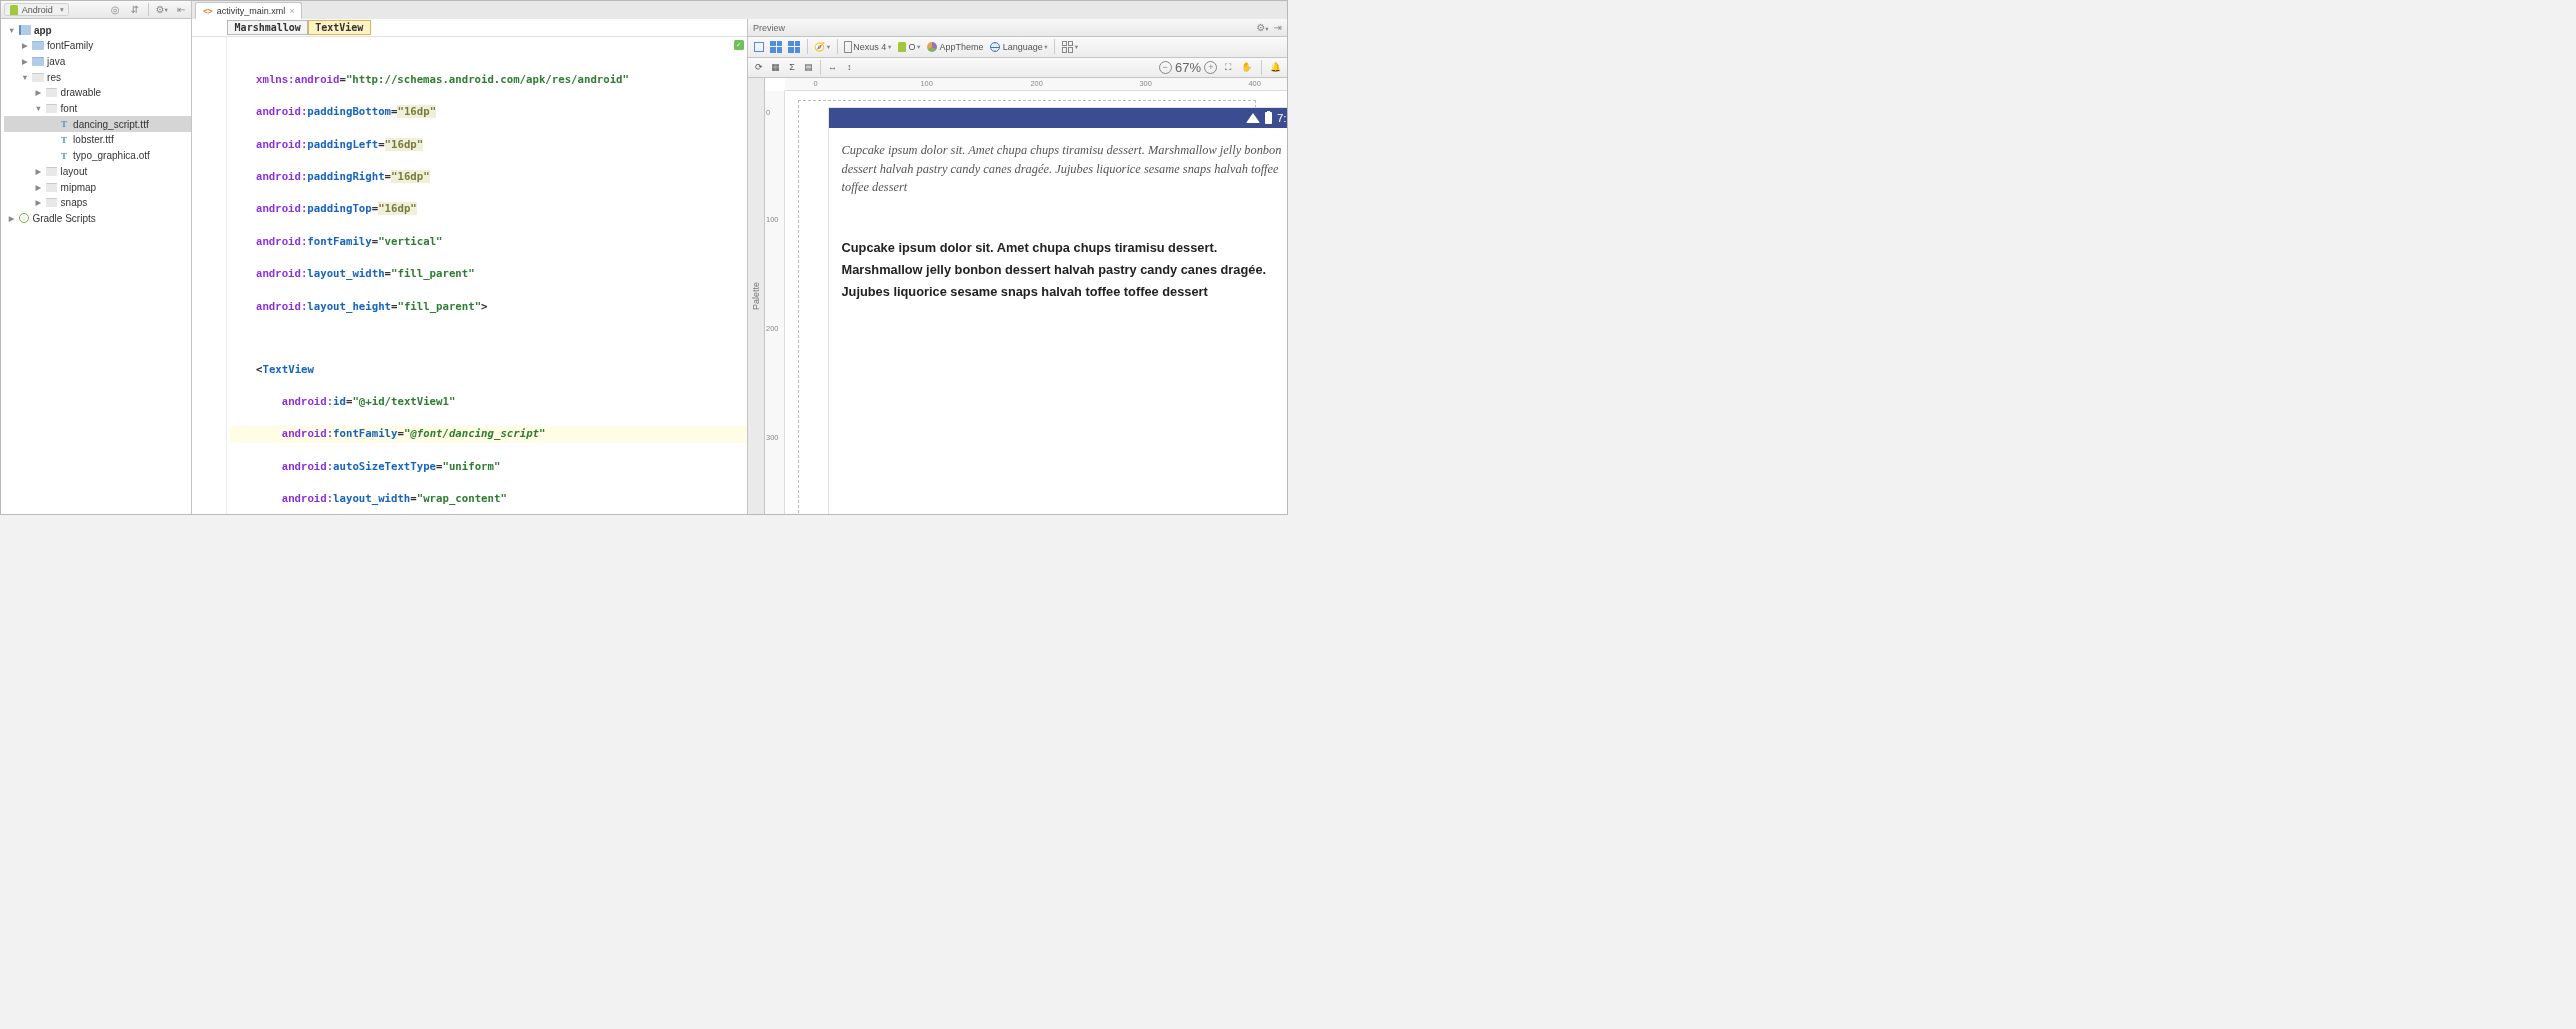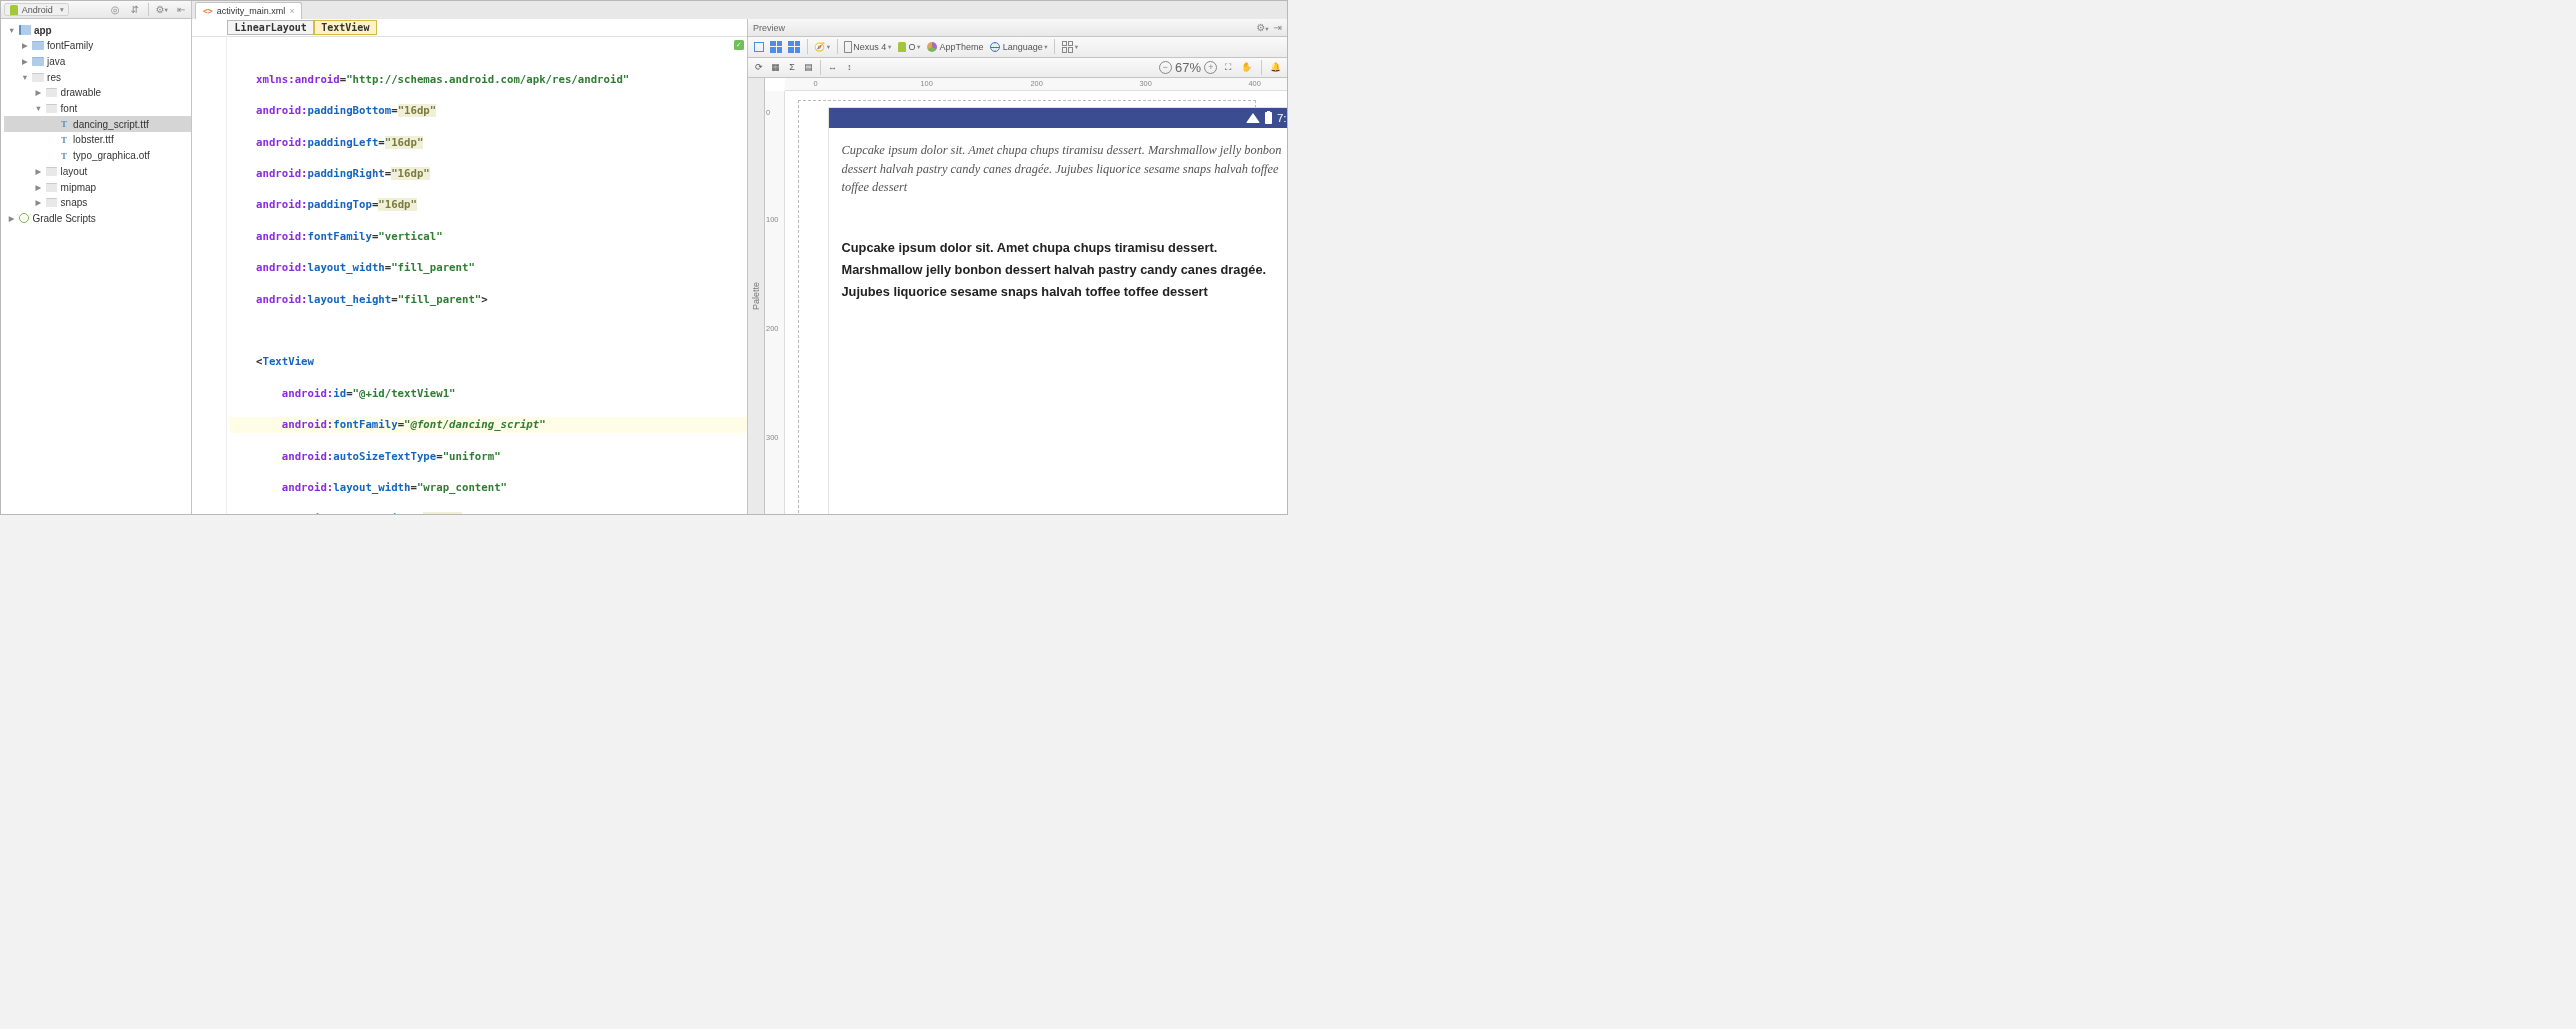--- a/index.html
+++ b/index.html
@@ -357,7 +357,7 @@
 
     <div class="editor-pane">
       <div class="breadcrumb-bar">
-        <div class="bc-item">LinearLayout</div>
+        <div class="bc-item">Marshmallow</div>
         <div class="bc-item sel">TextView</div>
       </div>
       <div class="code-area">

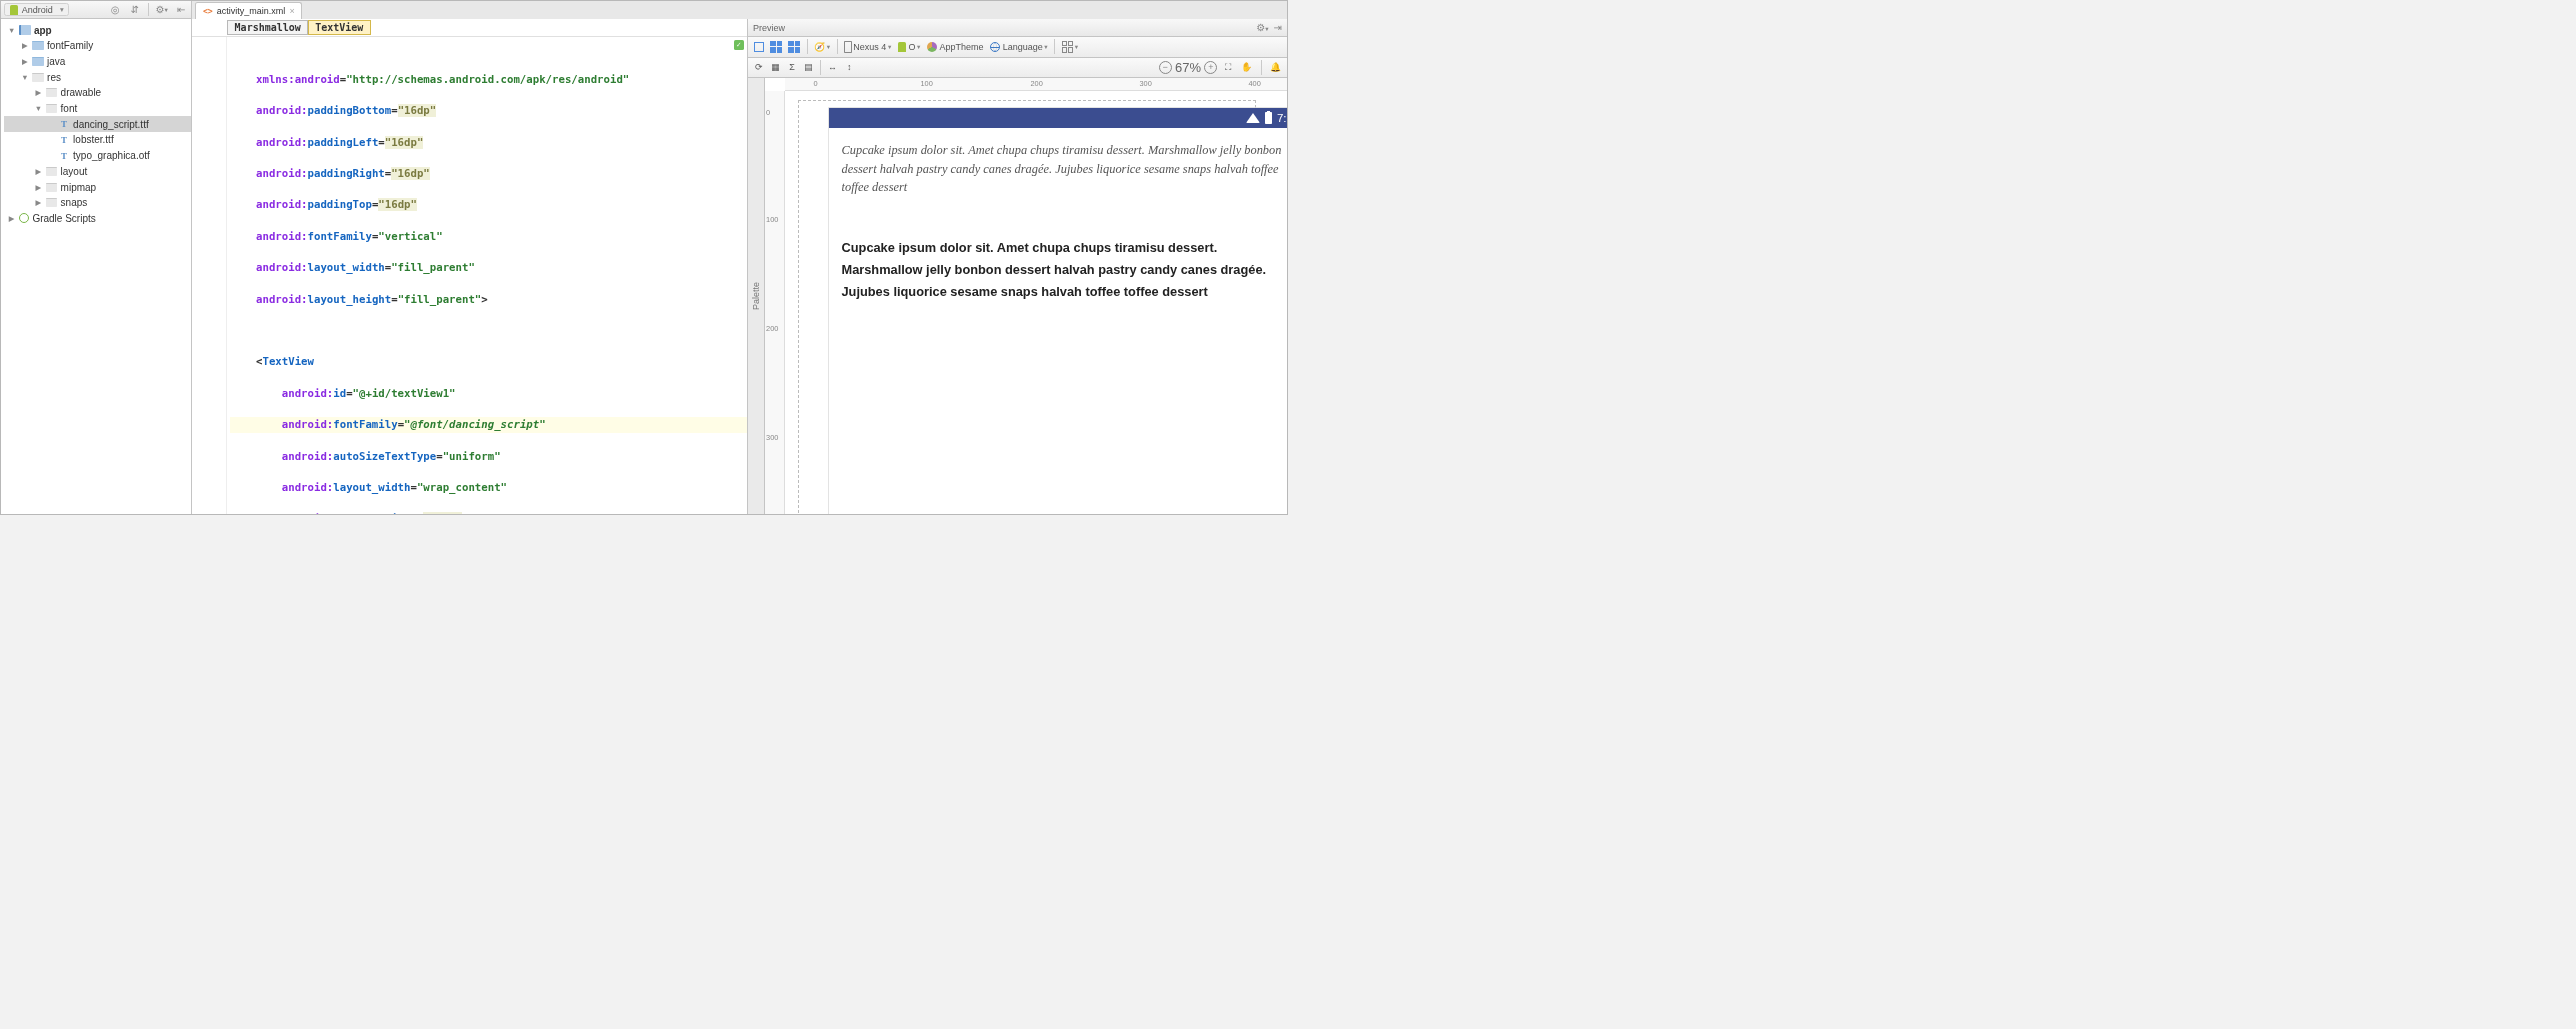--- a/index.html
+++ b/index.html
@@ -136,7 +136,7 @@
 .code-line { position: relative; }
 .hl-line { background: #fffde6; }
 .tag-punc { color: #333; }
-.ns { color: #8a2be2; }
+.ns { color: #8a2be2; font-family: Liberation Mono, monospace; }
 .attr { color: #1565c0; }
 .val-str { color: #2e7d32; }
 .val-lit { color: #7a7a40; background: #f0f0d8; }

